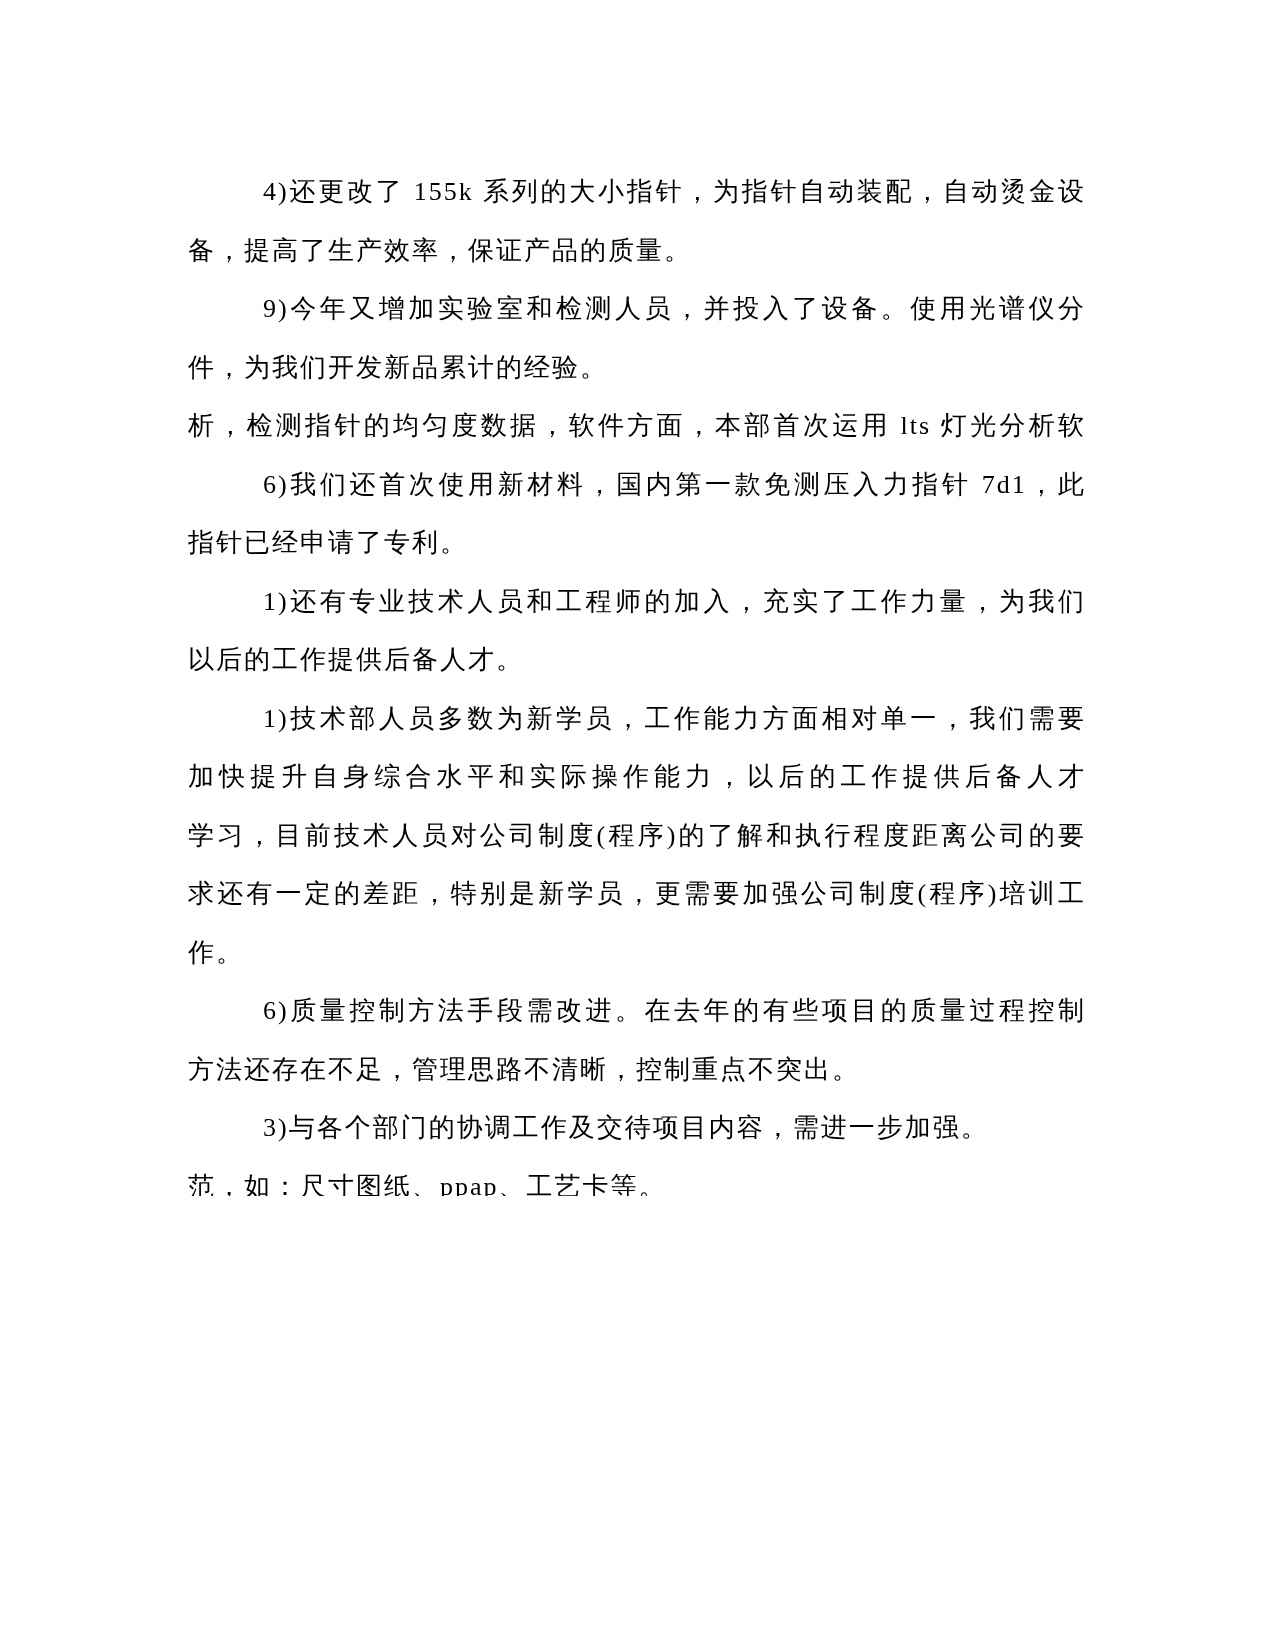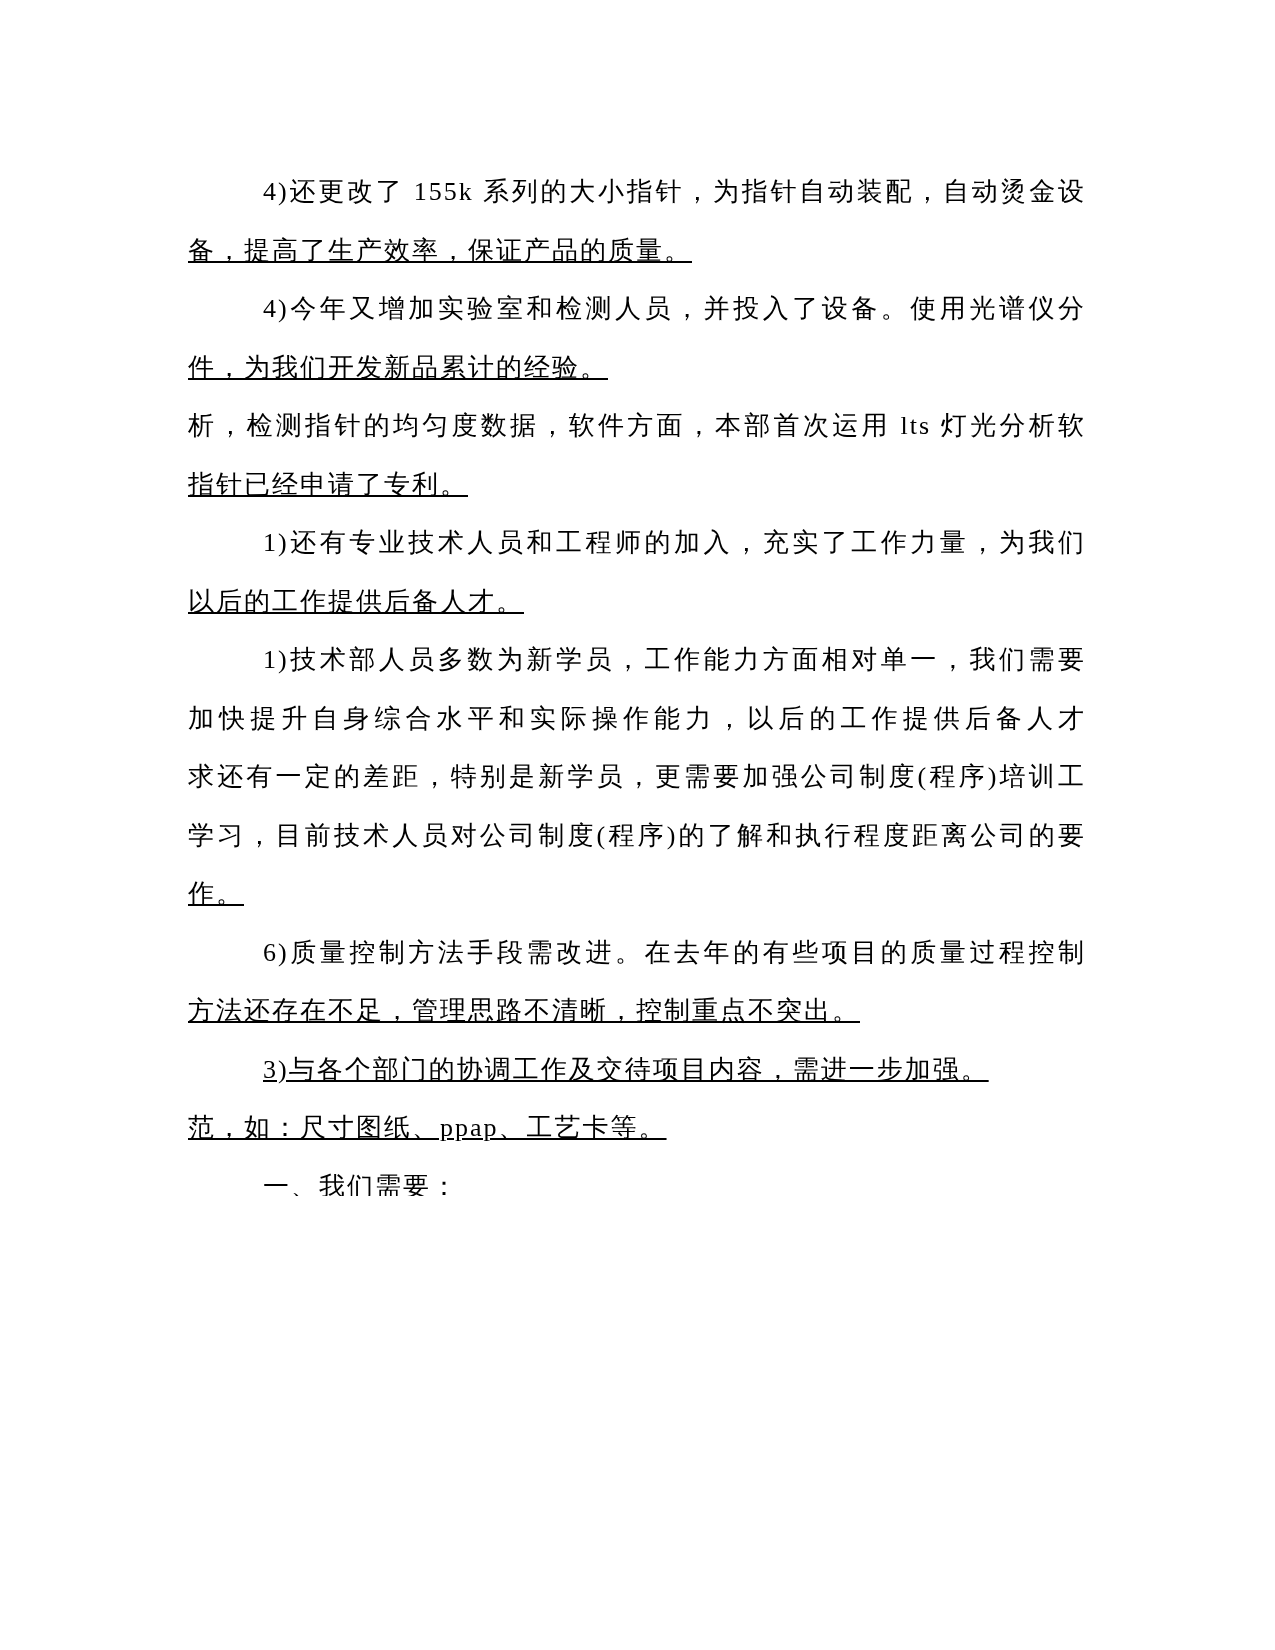--- a/index.html
+++ b/index.html
@@ -32,7 +32,6 @@
   .line.last {
     text-align: left;
     text-align-last: left;
-    text-decoration: underline;
   }
   .line.ind { text-indent: 75px; }
 </style>

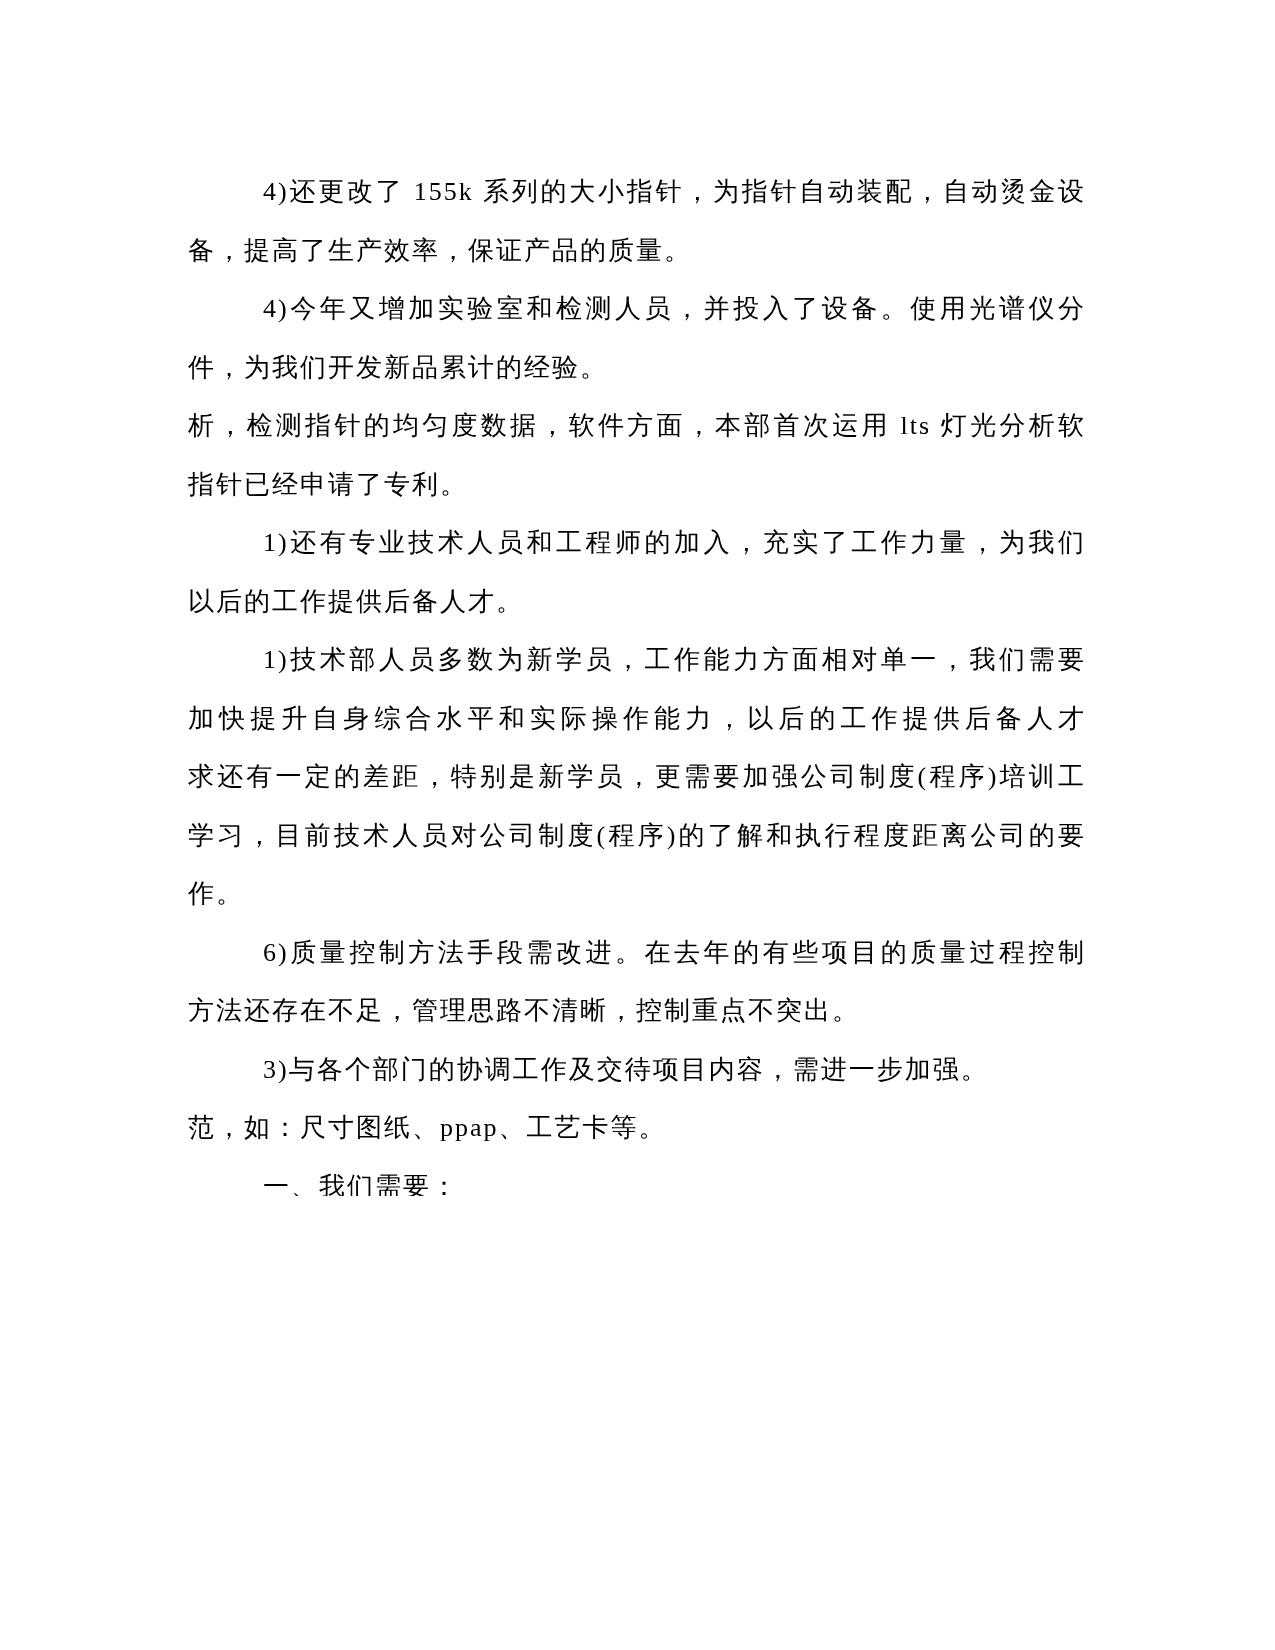--- a/index.html
+++ b/index.html
@@ -47,7 +47,7 @@
     </div>
 
     <div class="para">
-      <div class="line ind">4)今年又增加实验室和检测人员，并投入了设备。使用光谱仪分</div>
+      <div class="line ind">9)今年又增加实验室和检测人员，并投入了设备。使用光谱仪分</div>
       <div class="line last">件，为我们开发新品累计的经验。</div>
       <div class="line">析，检测指针的均匀度数据，软件方面，本部首次运用 lts 灯光分析软</div>
     </div>

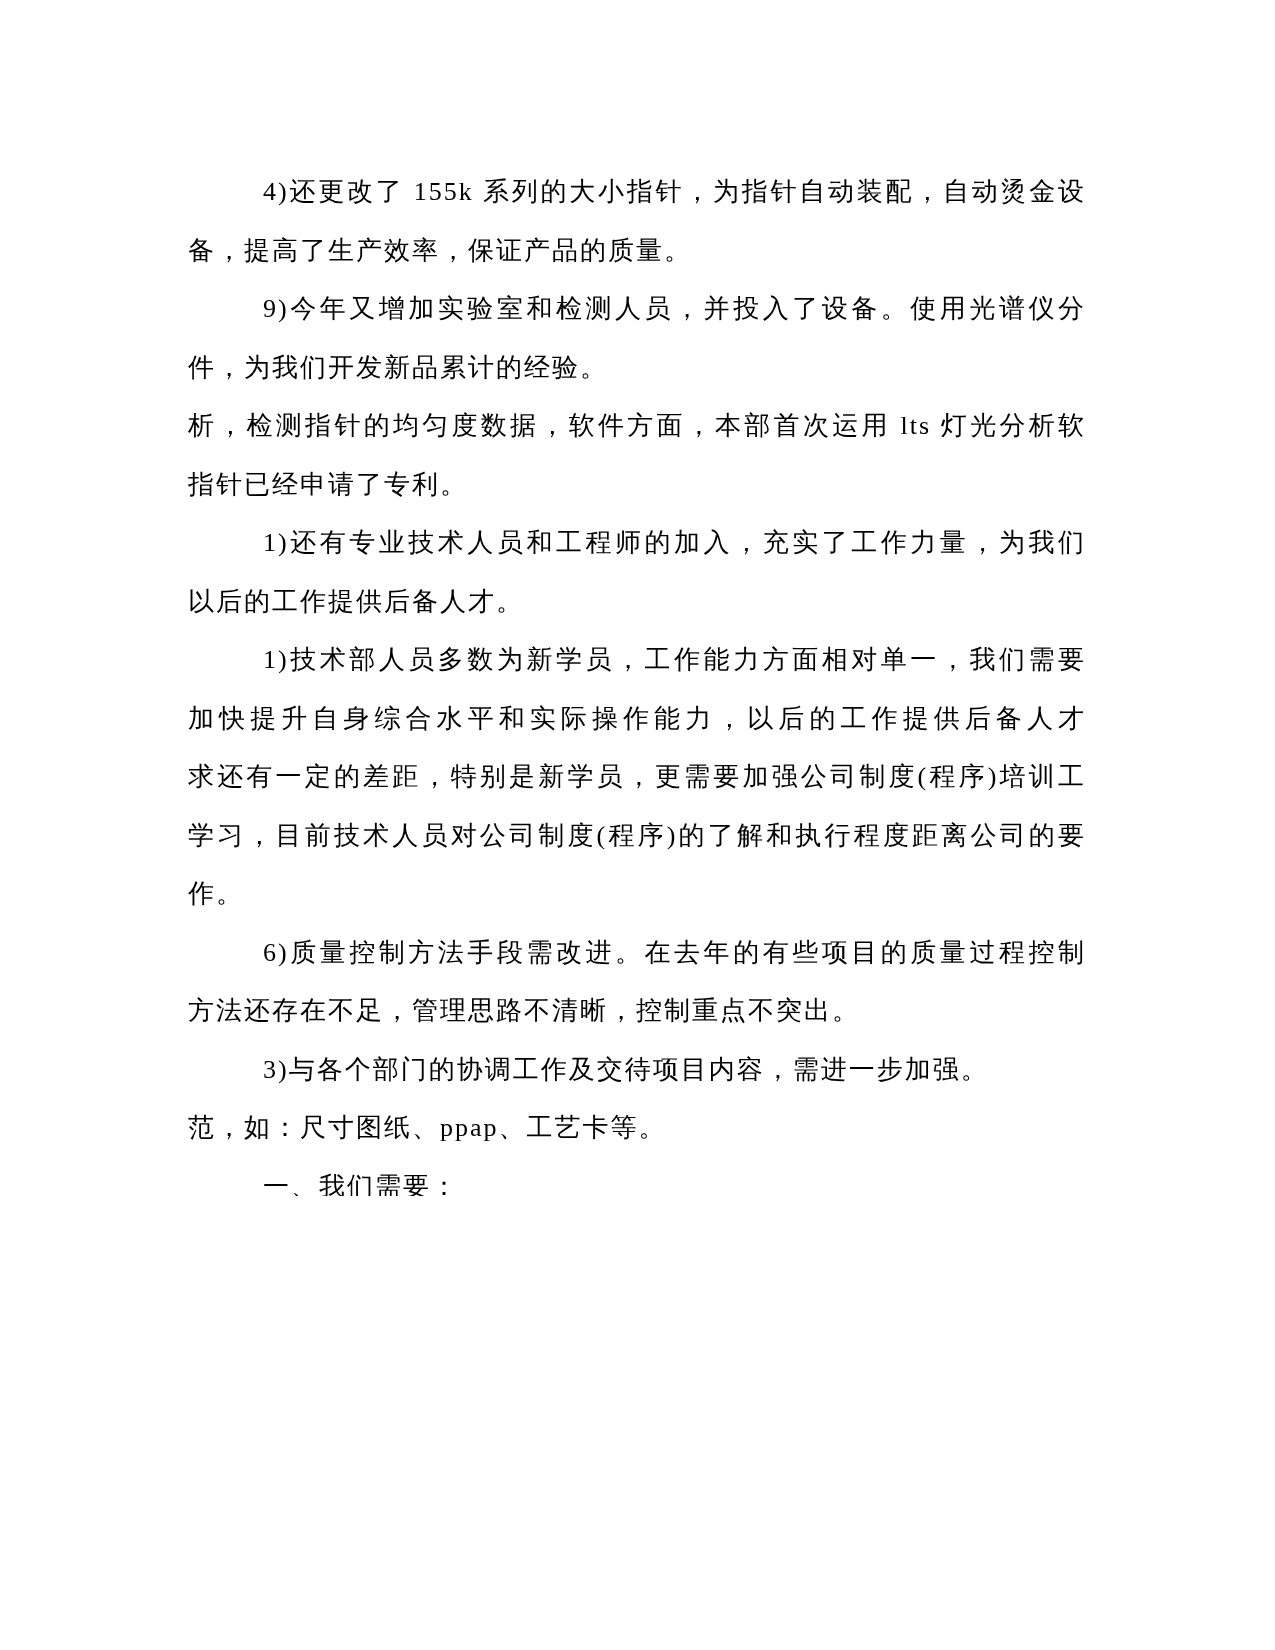--- a/index.html
+++ b/index.html
@@ -53,6 +53,7 @@
     </div>
 
     <div class="para">
+      <div class="line ind">6)我们还首次使用新材料，国内第一款免测压入力指针 7d1，此</div>
       <div class="line last">指针已经申请了专利。</div>
     </div>
 

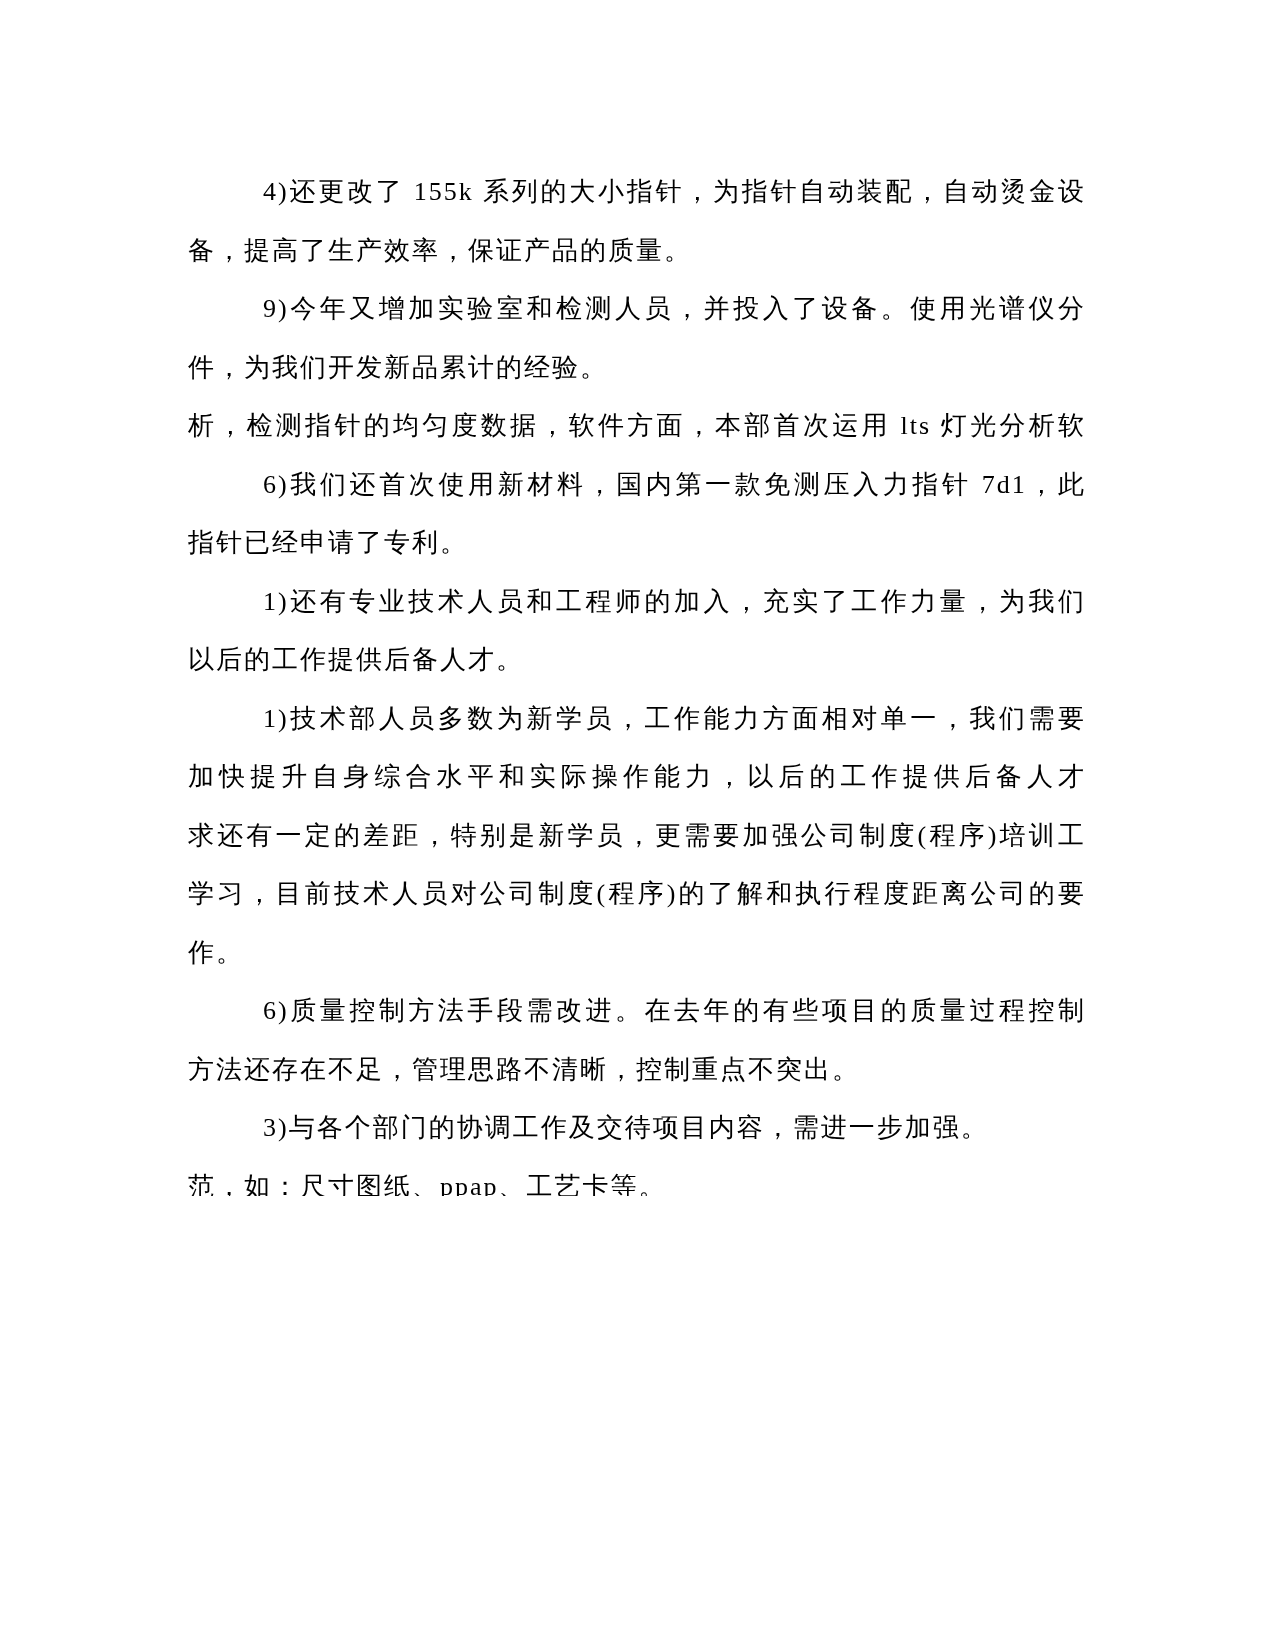--- a/index.html
+++ b/index.html
@@ -65,8 +65,8 @@
     <div class="para">
       <div class="line ind">1)技术部人员多数为新学员，工作能力方面相对单一，我们需要</div>
       <div class="line">加快提升自身综合水平和实际操作能力，以后的工作提供后备人才</div>
+      <div class="line">学习，目前技术人员对公司制度(程序)的了解和执行程度距离公司的要</div>
       <div class="line">求还有一定的差距，特别是新学员，更需要加强公司制度(程序)培训工</div>
-      <div class="line">学习，目前技术人员对公司制度(程序)的了解和执行程度距离公司的要</div>
       <div class="line last">作。</div>
     </div>
 

